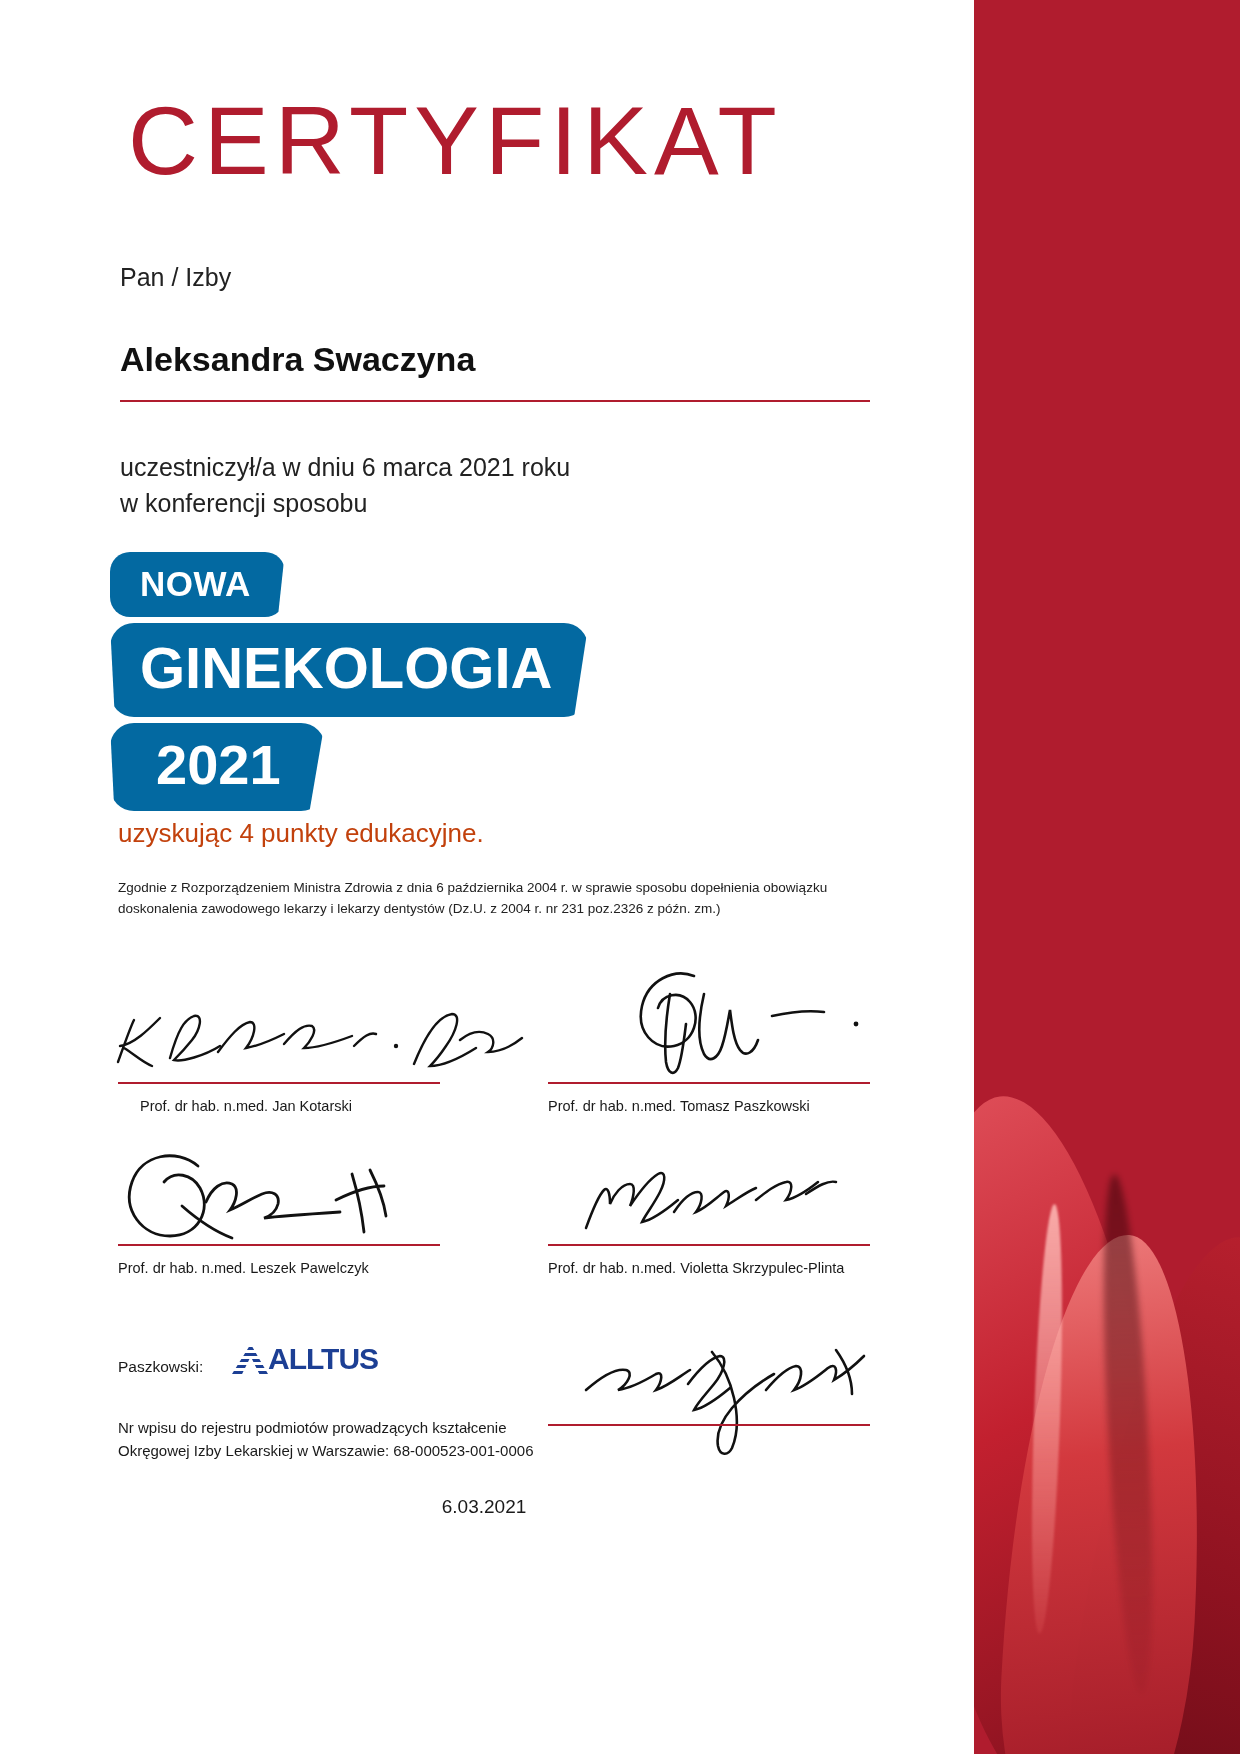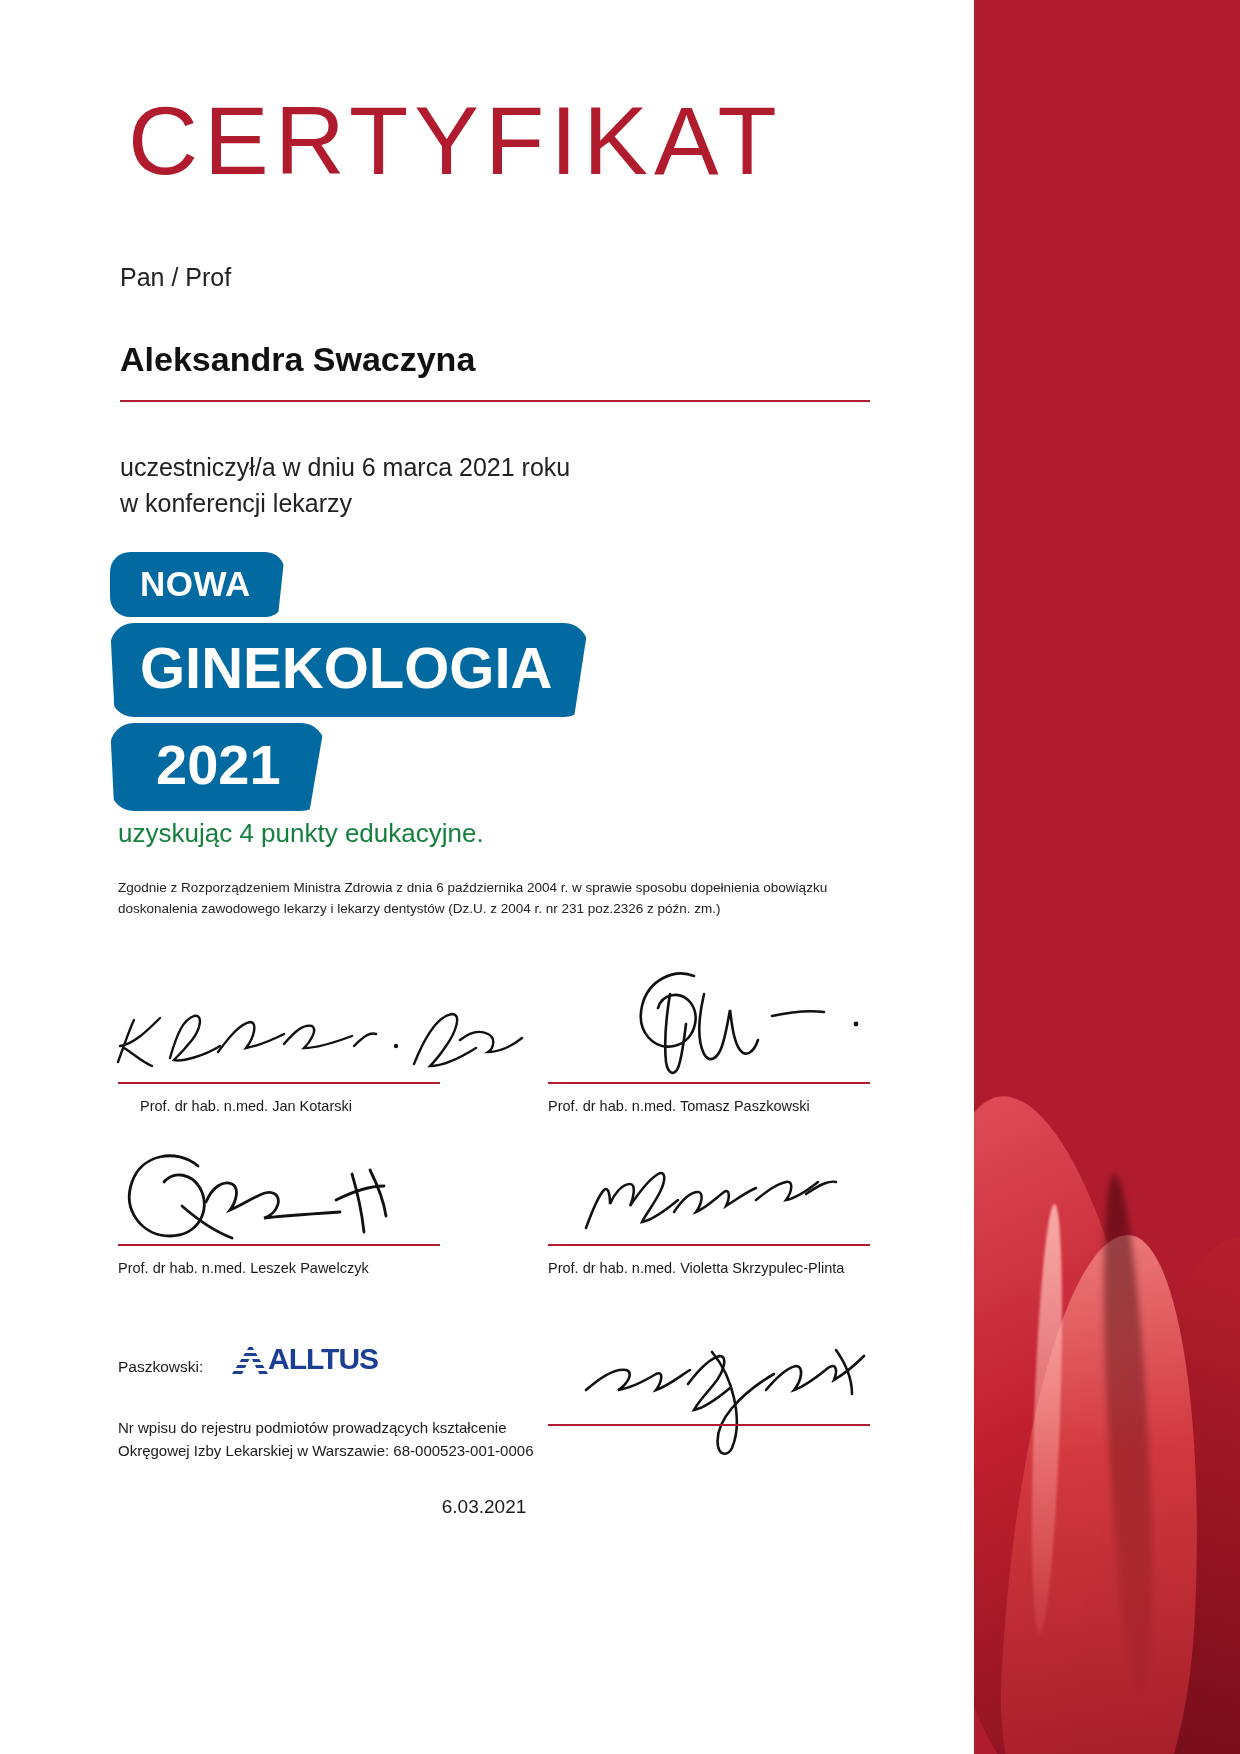--- a/index.html
+++ b/index.html
@@ -302,7 +302,7 @@
 
   <div class="title">CERTYFIKAT</div>
 
-  <div class="salutation">Pan / Prof</div>
+  <div class="salutation">Pan / Izby</div>
 
   <div class="recipient">Aleksandra Swaczyna</div>
   <div class="recipient-rule"></div>

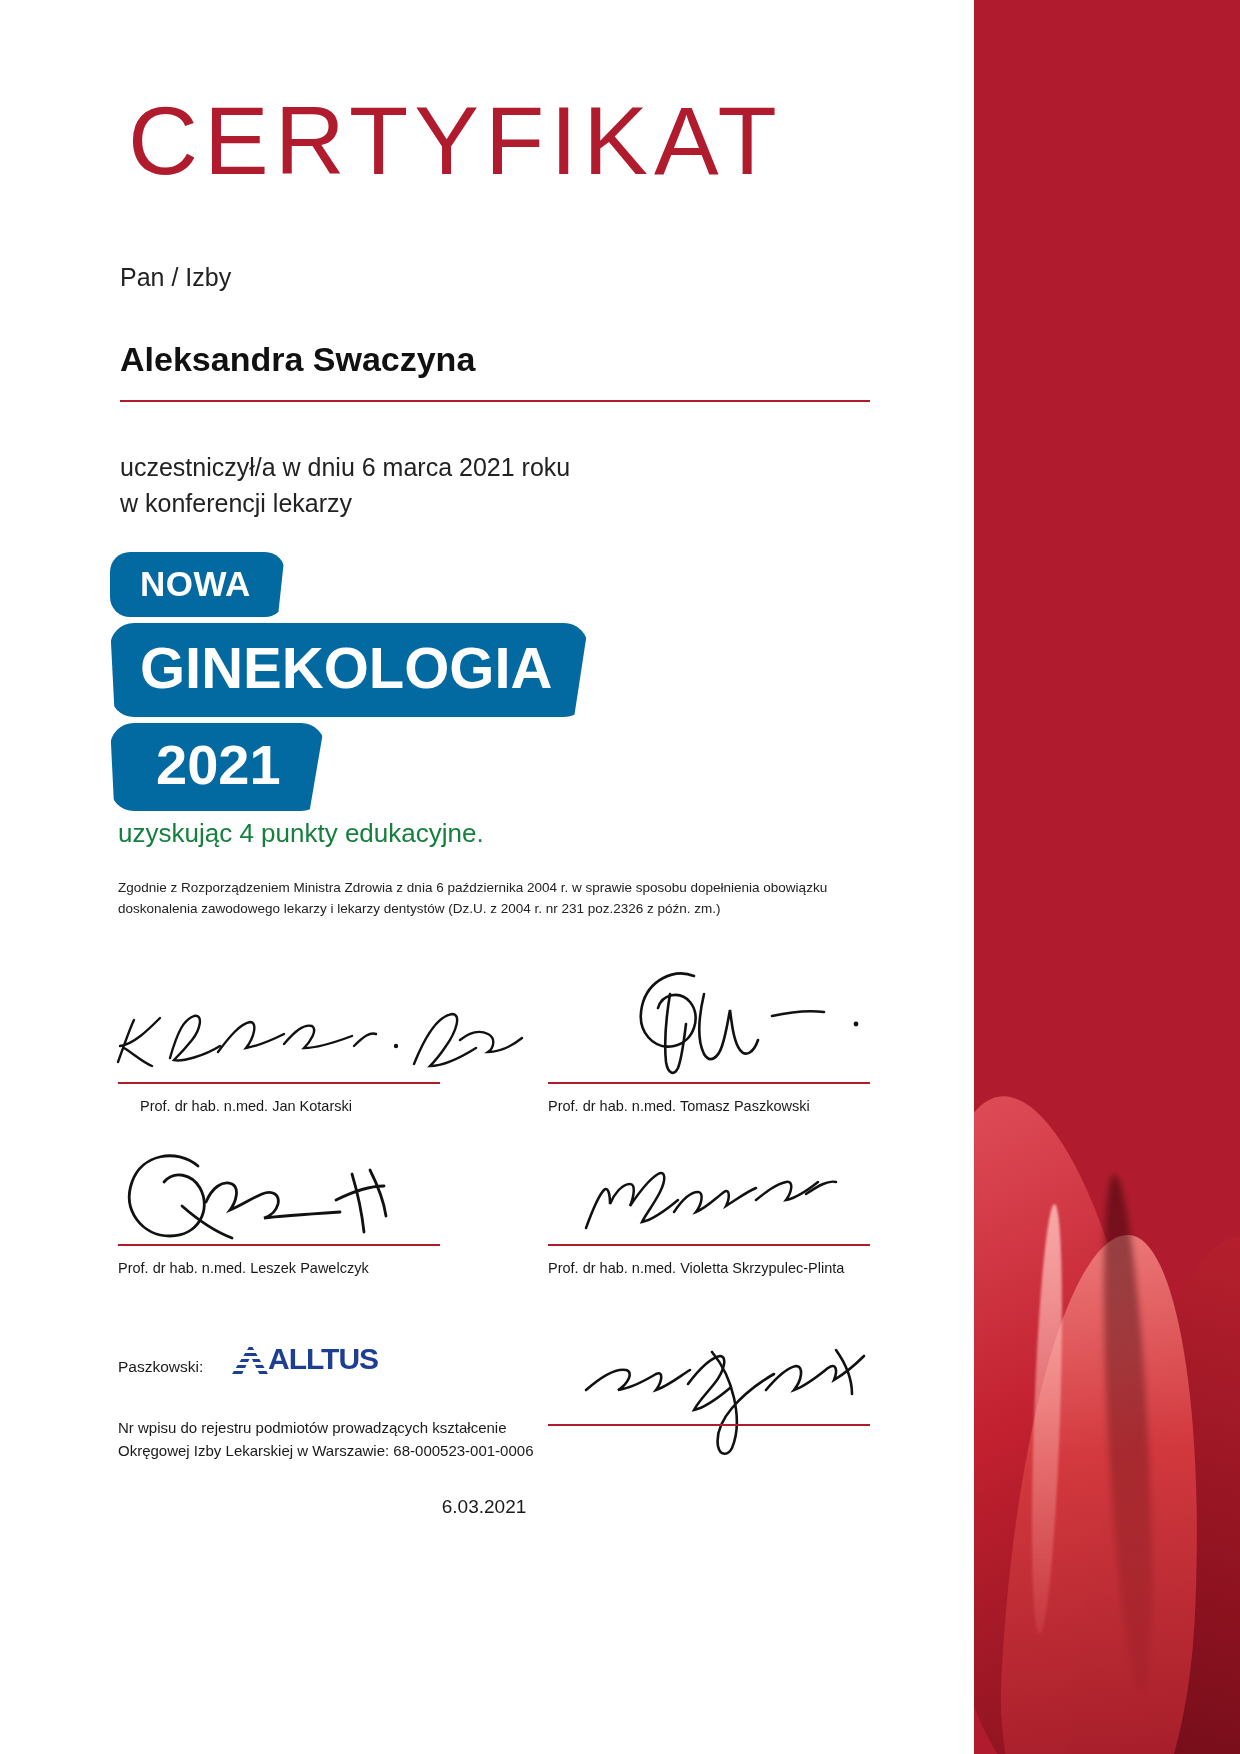--- a/index.html
+++ b/index.html
@@ -309,7 +309,7 @@
 
   <div class="participation">
     <div>uczestniczył/a w dniu 6 marca 2021 roku</div>
-    <div>w konferencji lekarzy</div>
+    <div>w konferencji sposobu</div>
   </div>
 
   <div class="logo">

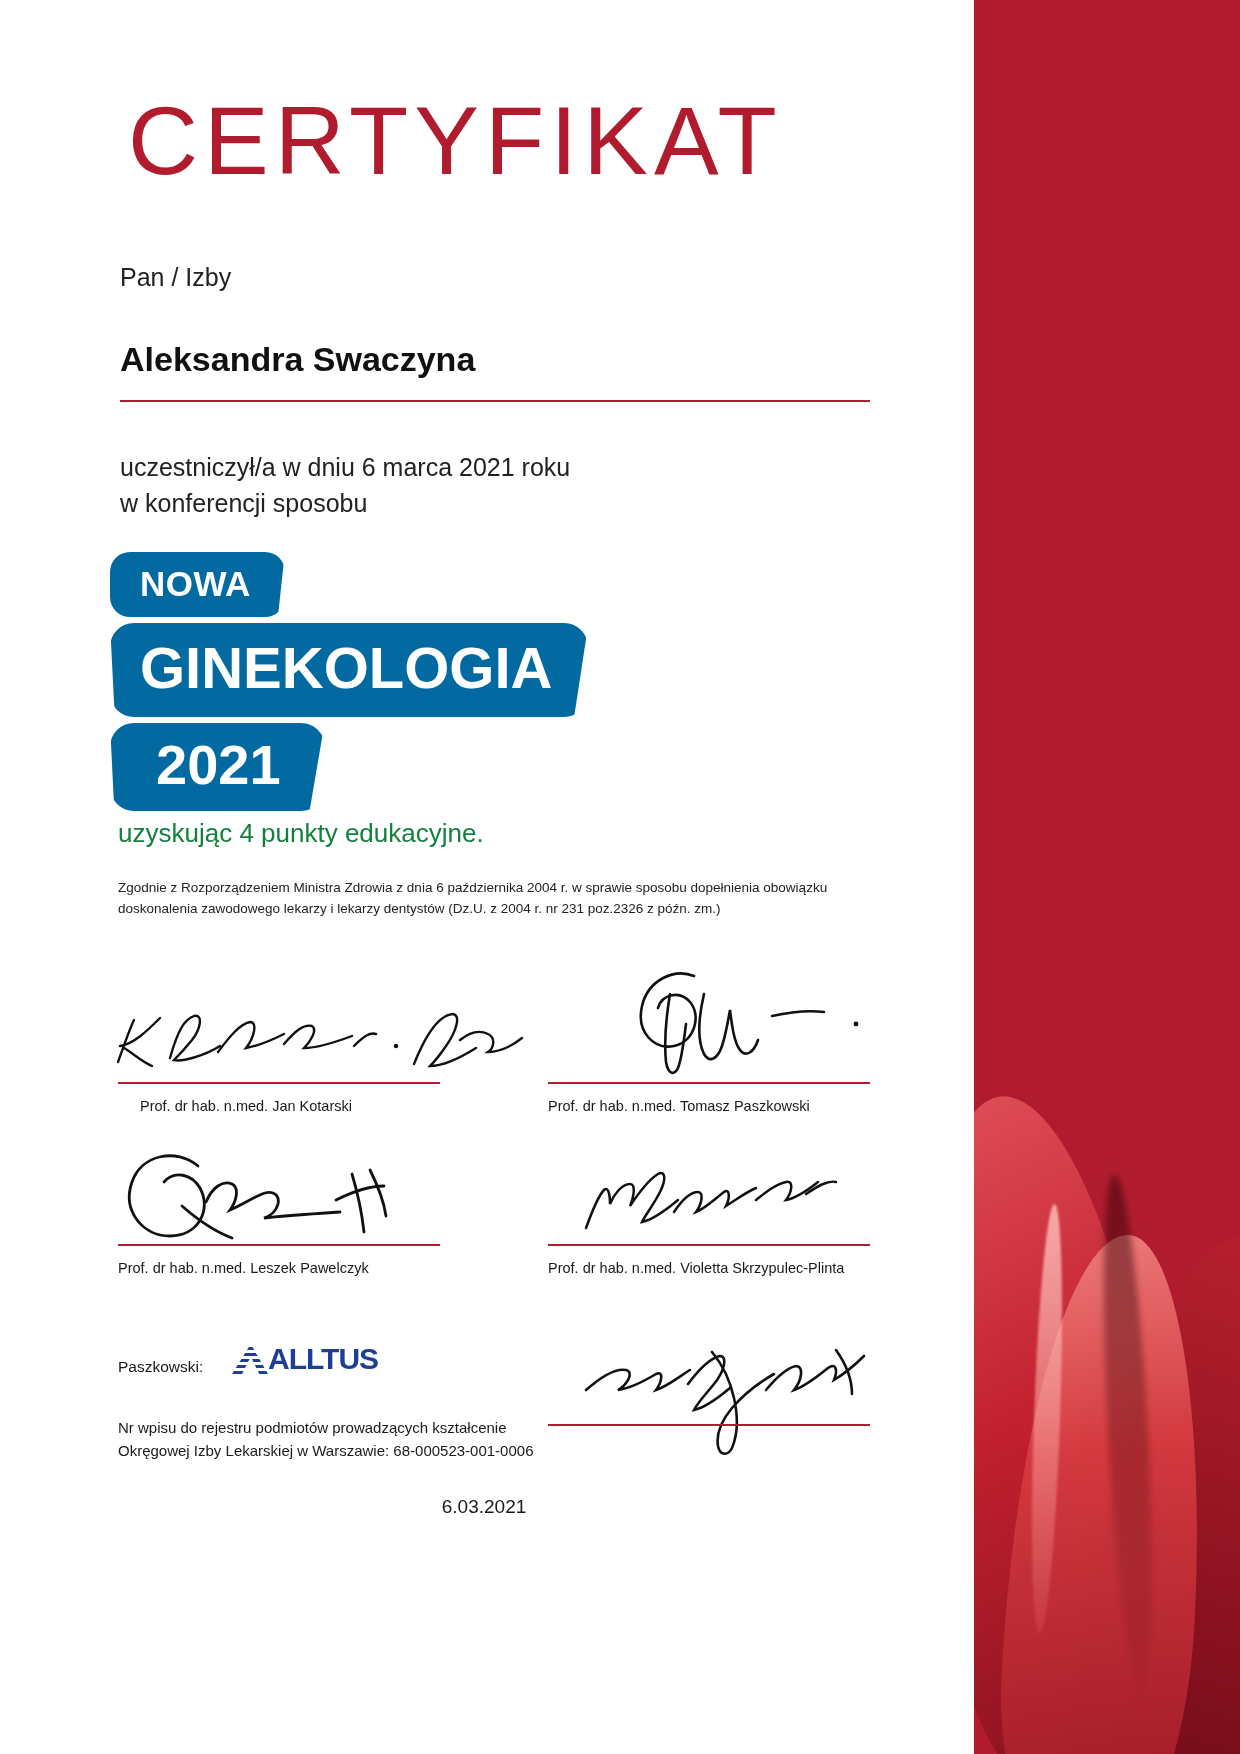--- a/index.html
+++ b/index.html
@@ -199,7 +199,7 @@
     left: 118px;
     top: 818px;
     font-size: 26px;
-    color: #15803d;
+    color: #c2410c;
   }
 
   .legal {

